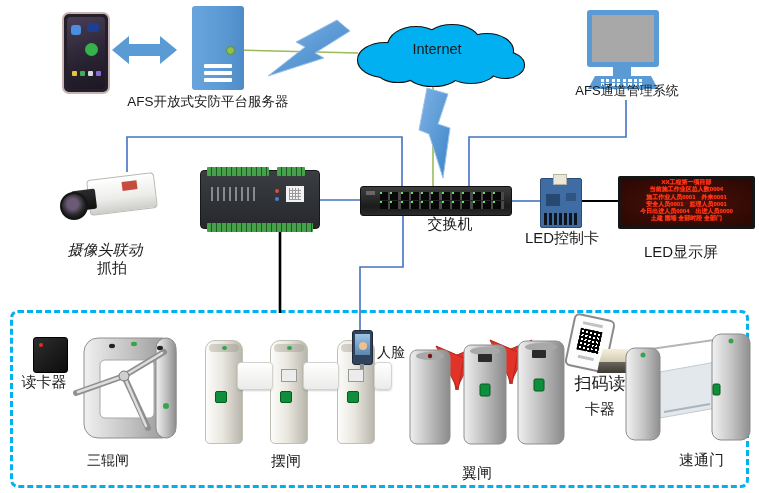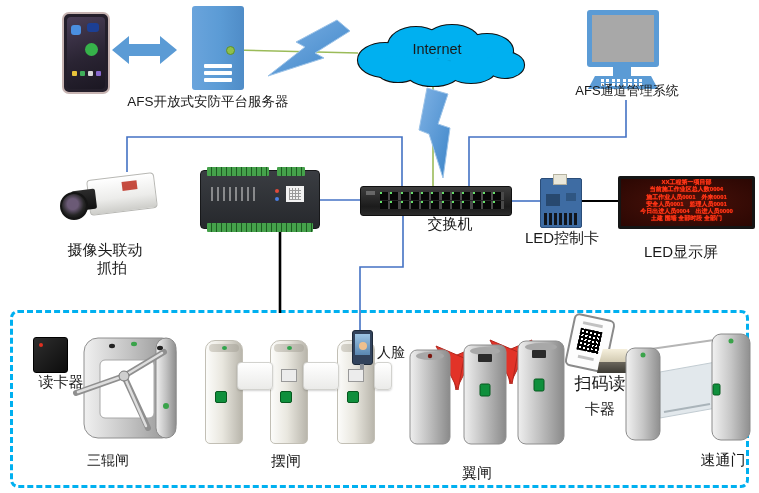--- a/index.html
+++ b/index.html
@@ -16,7 +16,7 @@
   .lbl-internet{left:392px;top:41px;width:90px;font-size:14.5px;}
   .lbl-switch{left:415px;top:215px;width:70px;font-size:15px;}
   .lbl-ctrl{left:188px;top:233px;width:92px;font-size:15px;}
-  .lbl-cam1{left:56px;top:241px;width:98px;font-size:15px;}
+  .lbl-cam1{left:56px;top:241px;width:98px;font-size:15px;font-style:italic;}
   .lbl-cam2{left:63px;top:259px;width:98px;font-size:15px;}
   .lbl-ledcard{left:519px;top:229px;width:86px;font-size:15px;}
   .lbl-ledscr{left:633px;top:243px;width:96px;font-size:15px;}

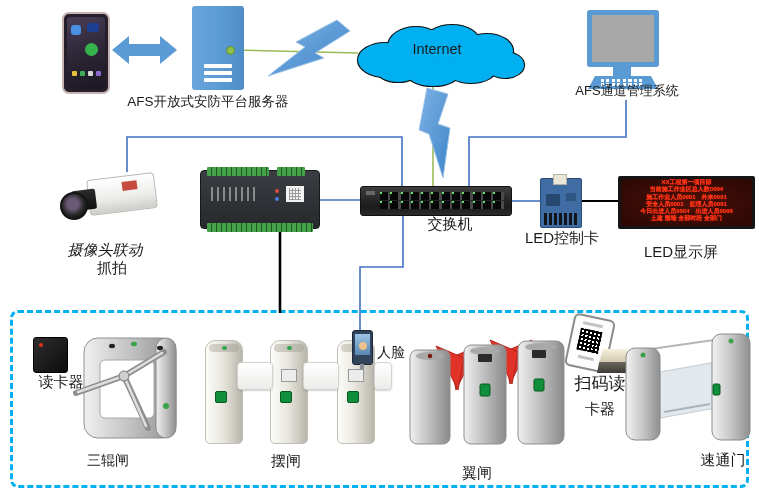--- a/index.html
+++ b/index.html
@@ -20,7 +20,7 @@
   .lbl-cam2{left:63px;top:259px;width:98px;font-size:15px;}
   .lbl-ledcard{left:519px;top:229px;width:86px;font-size:15px;}
   .lbl-ledscr{left:633px;top:243px;width:96px;font-size:15px;}
-  .lbl-reader{left:29px;top:373px;width:64px;font-size:15px;}
+  .lbl-reader{left:12px;top:373px;width:64px;font-size:15px;}
   .lbl-tripod{left:75px;top:452px;width:66px;font-size:14px;}
   .lbl-swing{left:253px;top:452px;width:66px;font-size:15px;}
   .lbl-face{left:372px;top:344px;width:38px;font-size:14px;text-align:center;}

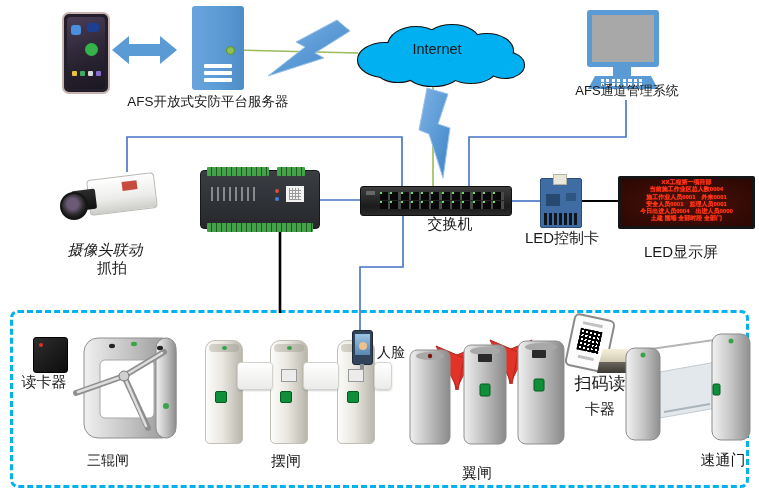--- a/index.html
+++ b/index.html
@@ -27,7 +27,7 @@
   .lbl-flap{left:444px;top:464px;width:66px;font-size:15px;}
   .lbl-qr1{left:570px;top:374px;width:60px;font-size:17px;}
   .lbl-qr2{left:570px;top:400px;width:60px;font-size:15px;}
-  .lbl-speed{left:688px;top:451px;width:70px;font-size:15px;}
+  .lbl-speed{left:654px;top:451px;width:70px;font-size:15px;text-align:right;}
 
   
   .phone{left:62px;top:12px;width:44px;height:78px;background:#241f2b;

